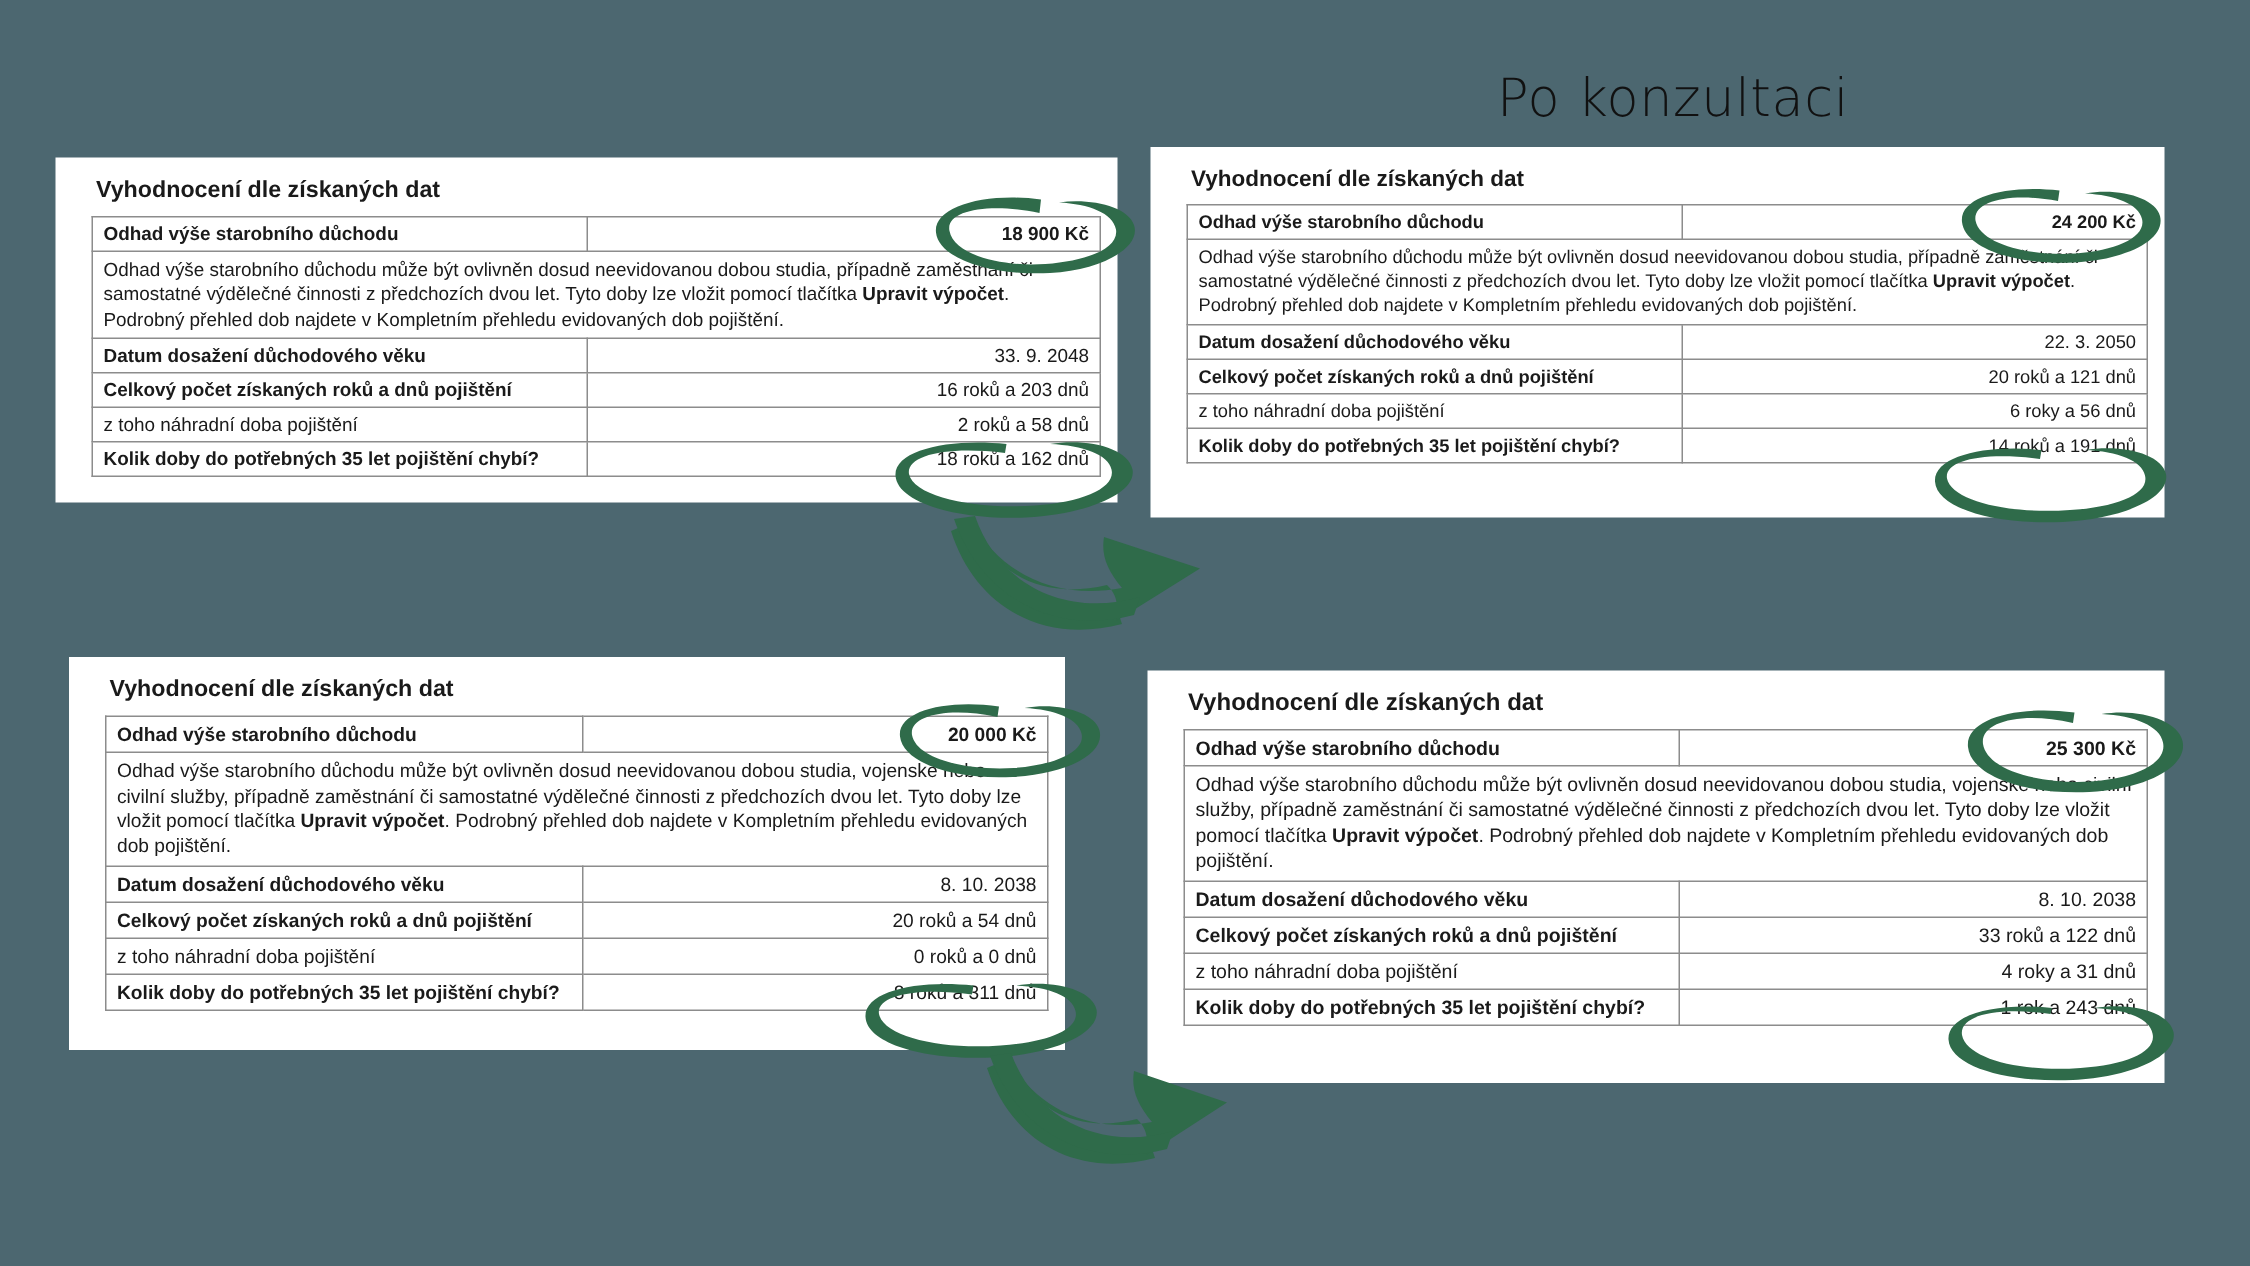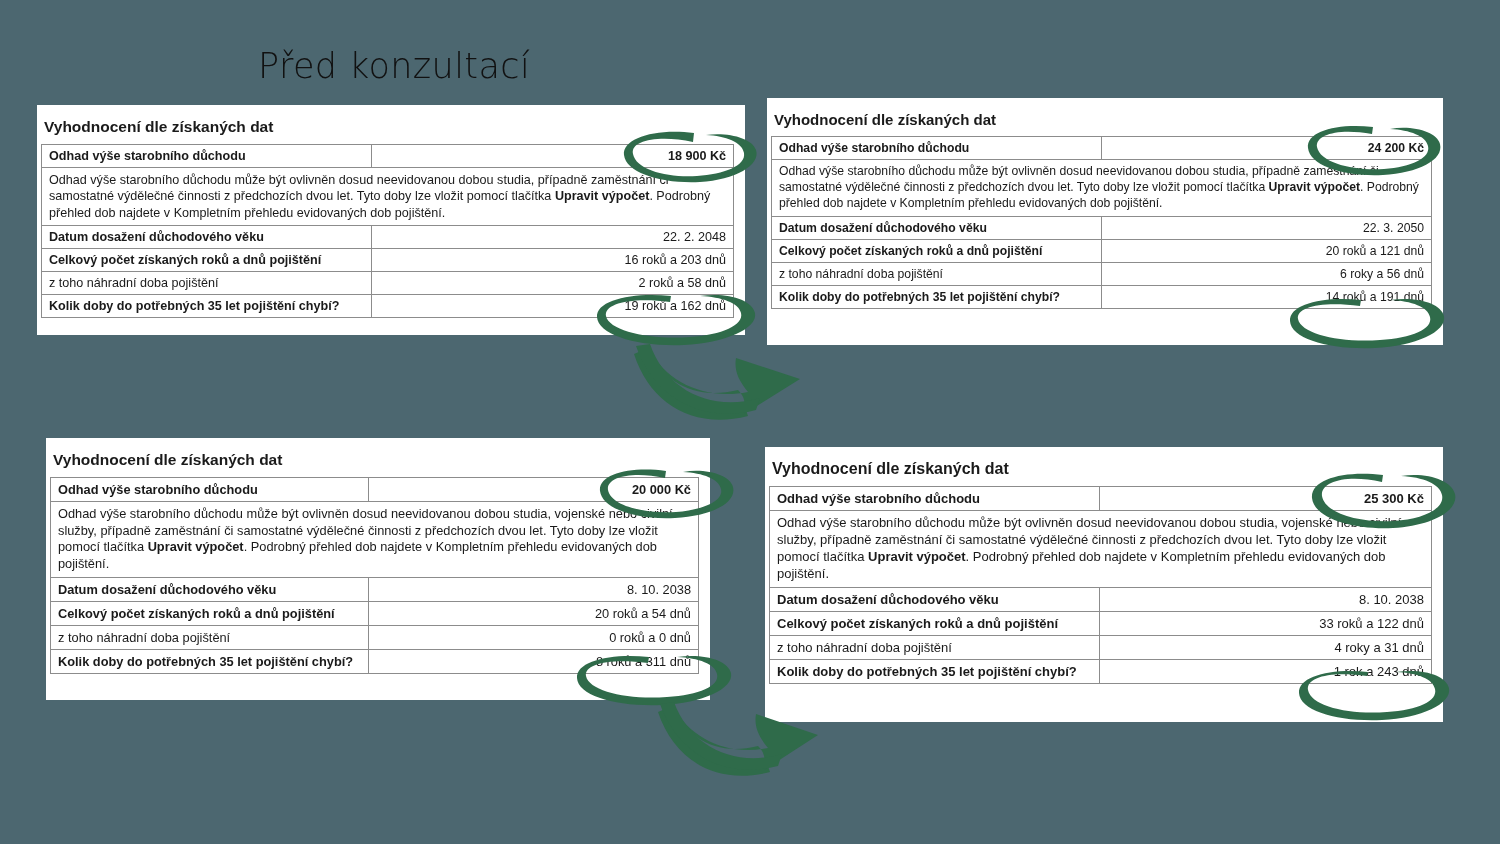--- a/index.html
+++ b/index.html
@@ -106,7 +106,6 @@
 
 <div class="stage">
 
-  <div id="heading-before" class="section-heading">Před konzultací</div>
 
 
   <div id="card-tl" class="card">

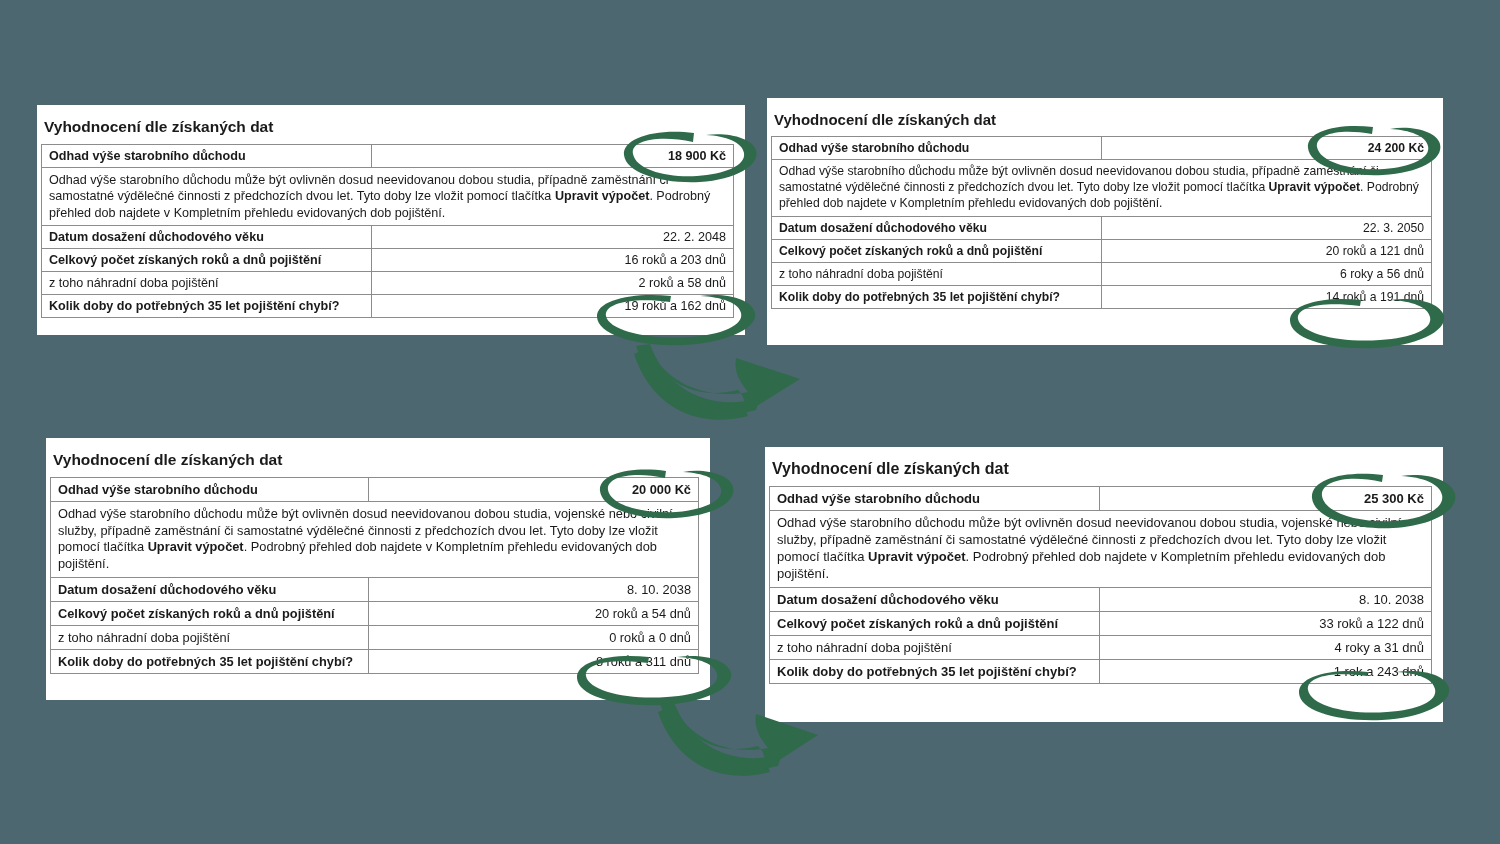--- a/index.html
+++ b/index.html
@@ -107,6 +107,7 @@
 <div class="stage">
 
 
+  <div id="heading-after" class="section-heading">Po konzultaci</div>
 
   <div id="card-tl" class="card">
     <div class="card-title">Vyhodnocení dle získaných dat</div>

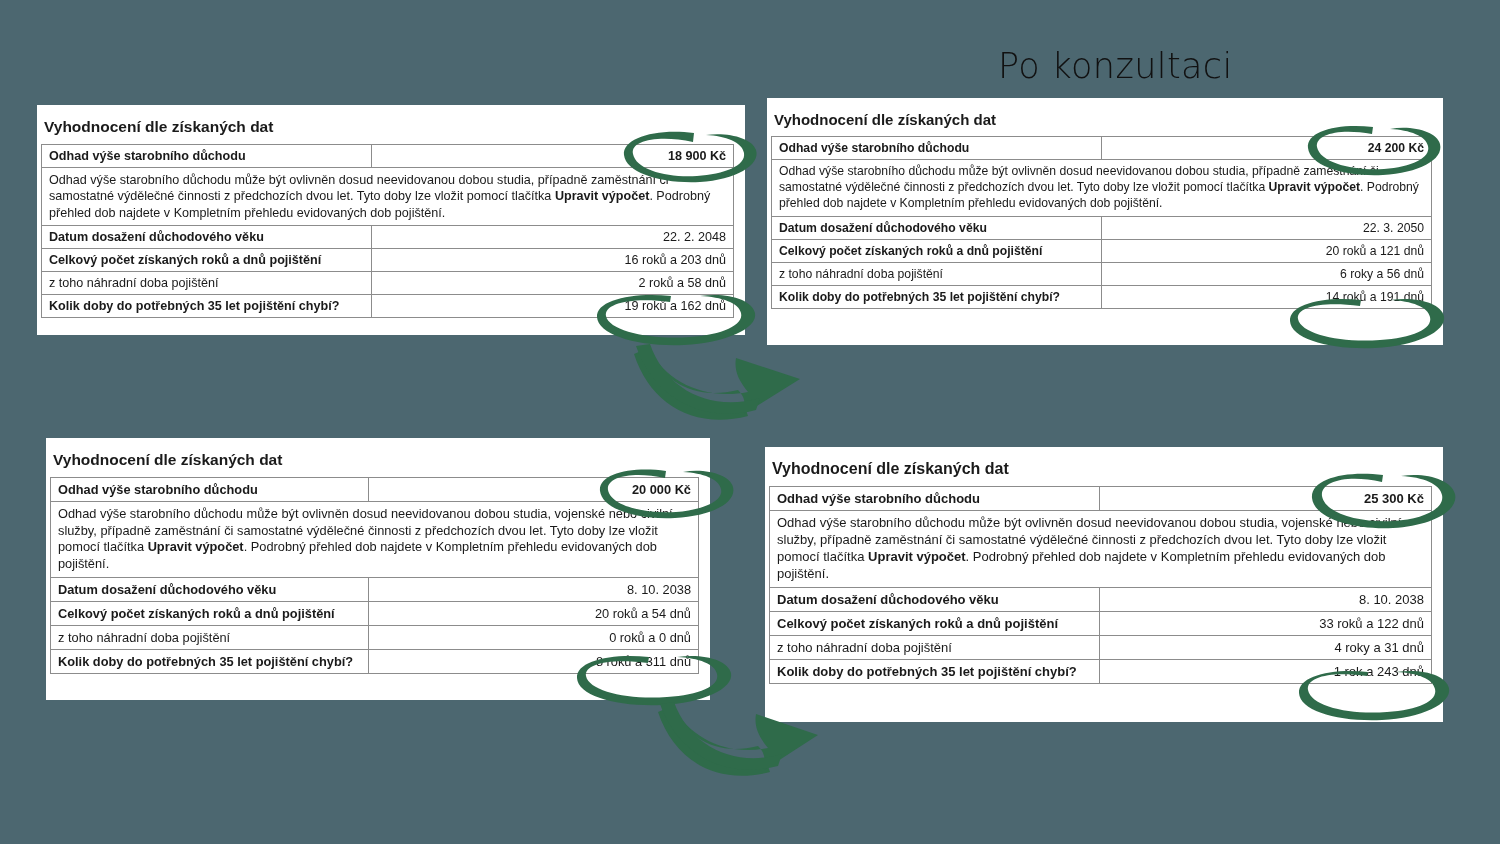--- a/index.html
+++ b/index.html
@@ -39,7 +39,7 @@
     position: absolute;
     background: #ffffff;
     box-sizing: border-box;
-    padding: 11px 11px 11px 4px;
+    padding: 11px 11px 11px 24px;
   }
   .card-title {
     font-family: "Liberation Sans", sans-serif;

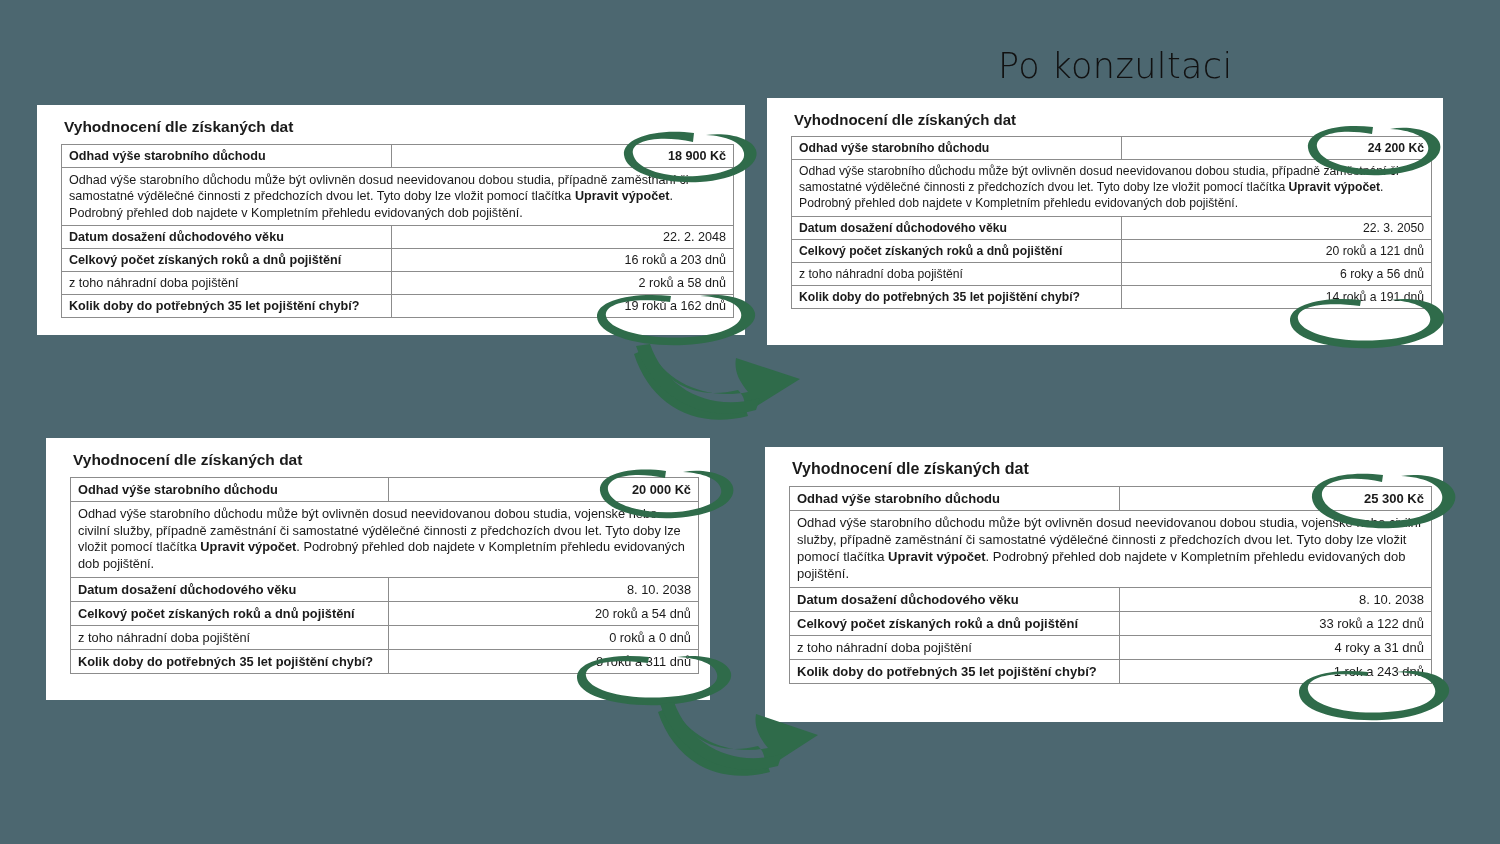--- a/index.html
+++ b/index.html
@@ -126,7 +126,7 @@
         </tr>
         <tr>
           <td class="lbl">Datum dosažení důchodového věku</td>
-          <td class="val">22. 2. 2048</td>
+          <td class="val">33. 9. 2048</td>
         </tr>
         <tr>
           <td class="lbl">Celkový počet získaných roků a dnů pojištění</td>

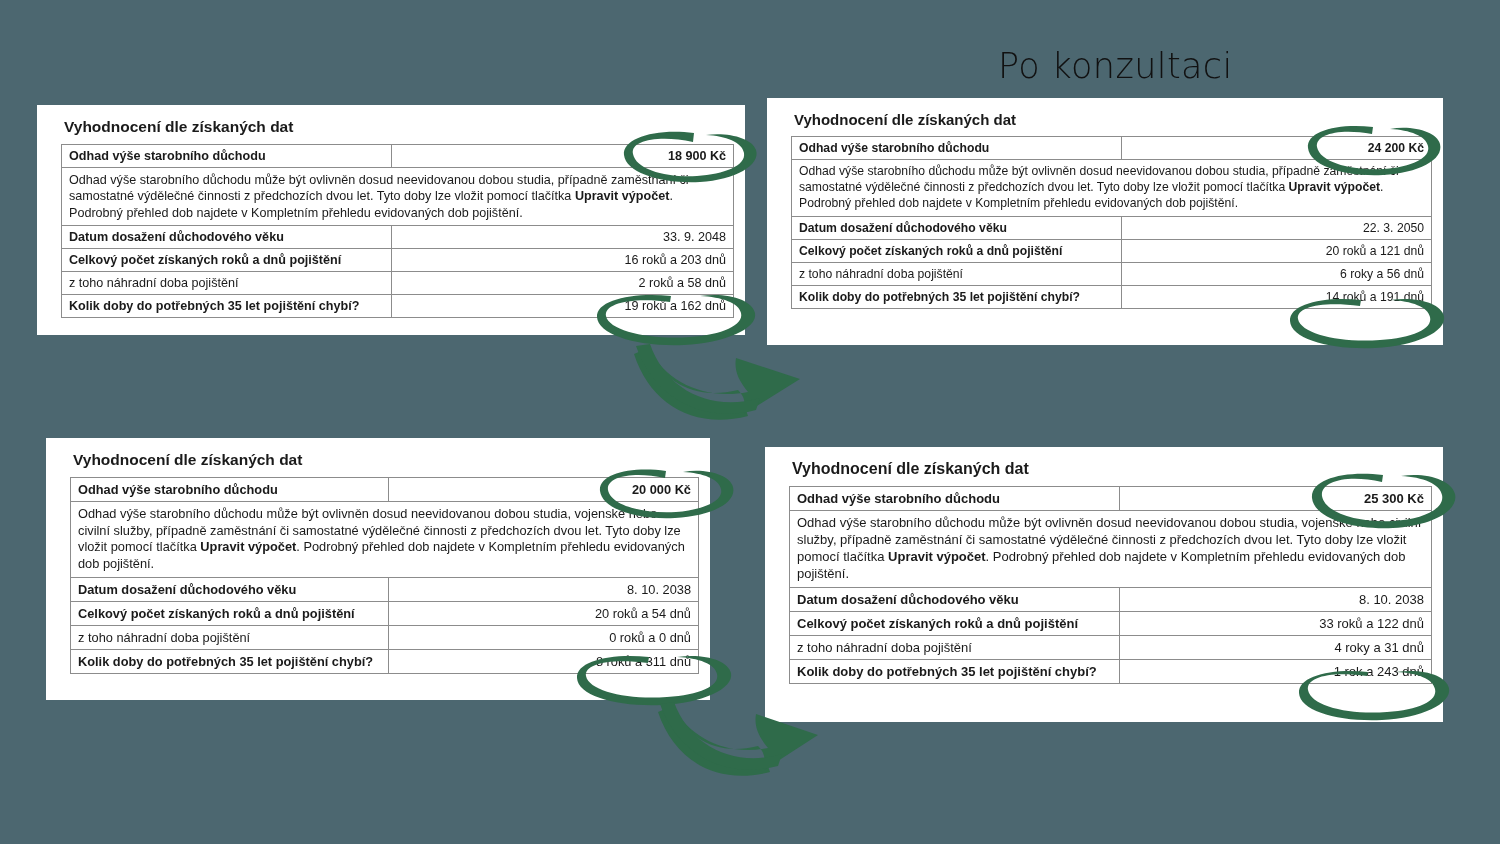--- a/index.html
+++ b/index.html
@@ -138,7 +138,7 @@
         </tr>
         <tr>
           <td class="lbl">Kolik doby do potřebných 35 let pojištění chybí?</td>
-          <td class="val">19 roků a 162 dnů</td>
+          <td class="val">18 roků a 162 dnů</td>
         </tr>
       </tbody>
     </table>

